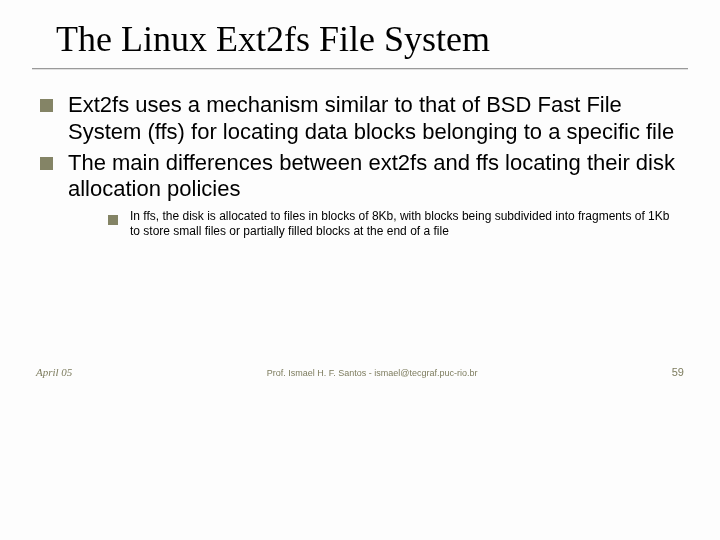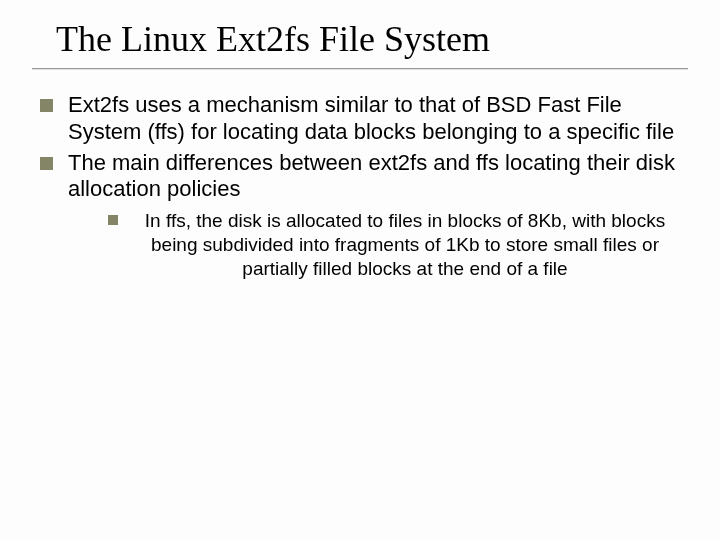--- a/index.html
+++ b/index.html
@@ -60,9 +60,8 @@
     list-style: none;
     margin: 6px 0 0 0;
     padding: 0 0 0 40px;
-    font-size: 19px;
+    font-size: 12px;
     line-height: 1.25;
-    text-align: center;
   }
   ul.lvl2 > li {
     position: relative;

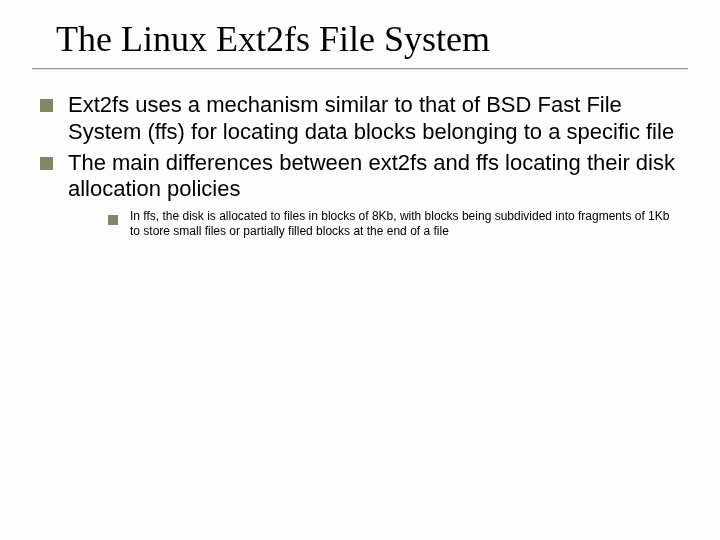--- a/index.html
+++ b/index.html
@@ -125,6 +125,11 @@
     </ul>
   </div>
 
+  <div class="footer">
+    <span class="date">April 05</span>
+    <span class="prof">Prof. Ismael H. F. Santos - ismael@tecgraf.puc-rio.br</span>
+    <span class="num">59</span>
+  </div>
 
 </div>
 

